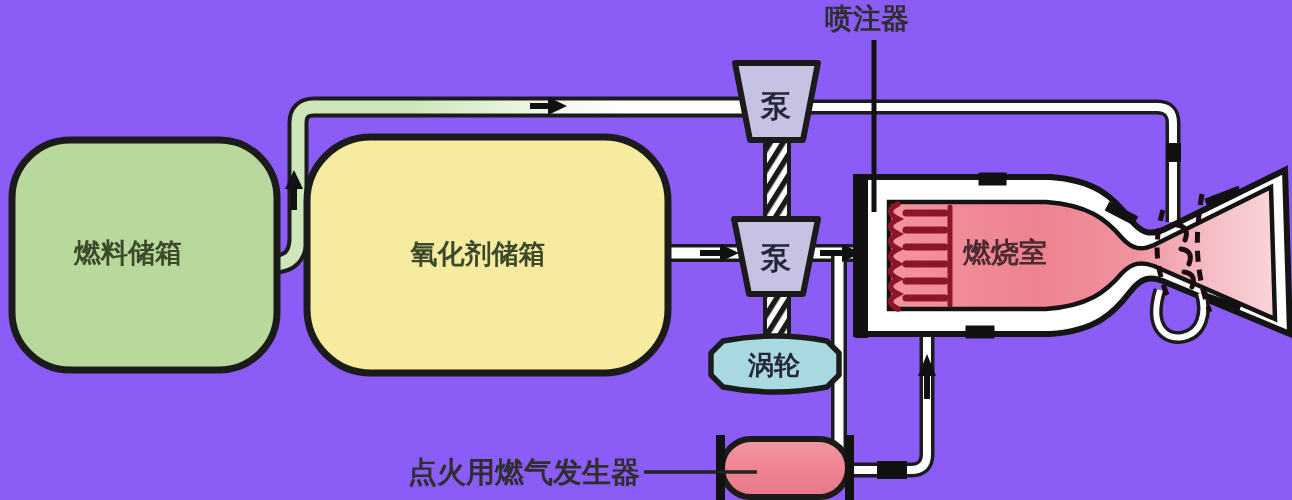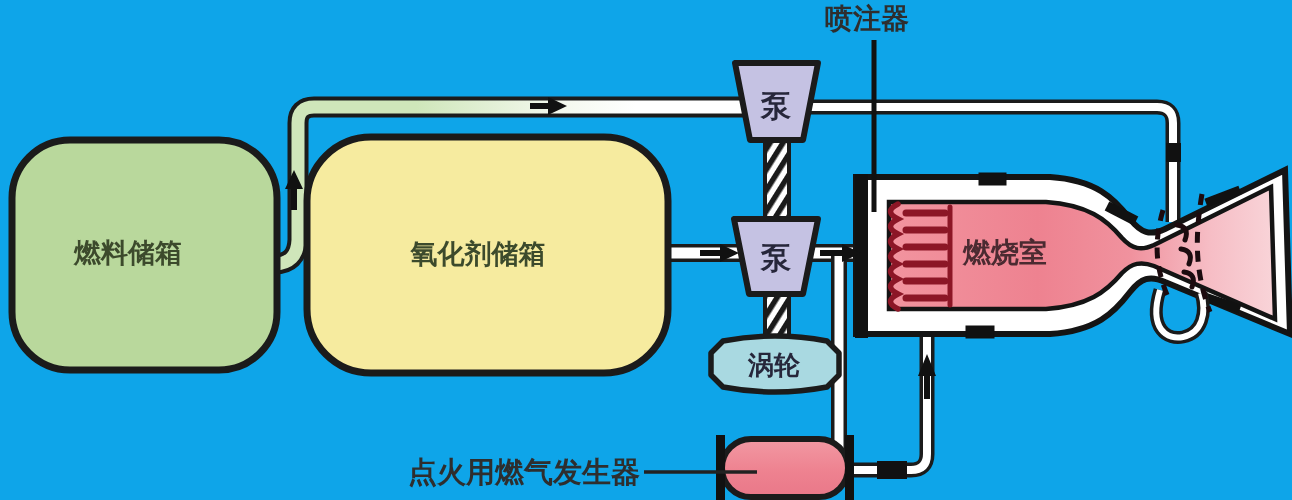--- a/index.html
+++ b/index.html
@@ -3,7 +3,7 @@
 <meta charset="utf-8">
 <style>
   html,body{margin:0;padding:0;background:#ffffff;}
-  .stage{width:1292px;height:500px;position:relative;background:#0ea5e9;overflow:hidden;}
+  .stage{width:1292px;height:500px;position:relative;background:#8b5cf6;overflow:hidden;}
   svg{display:block;}
   text{font-family:"Liberation Sans","DejaVu Sans",sans-serif;font-weight:bold;}
   .lbl{fill:#2e2e2e;}

